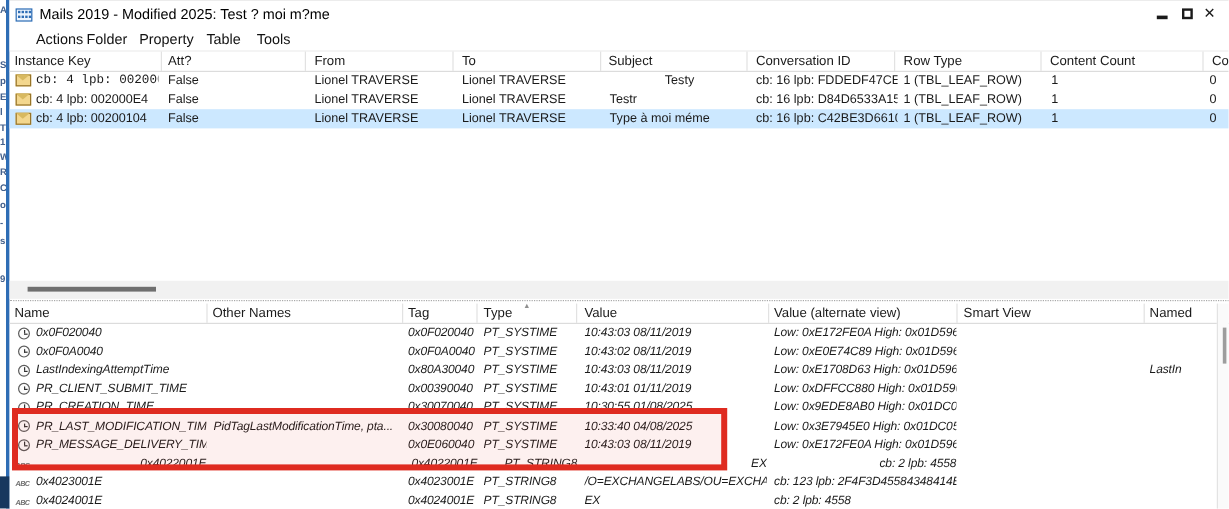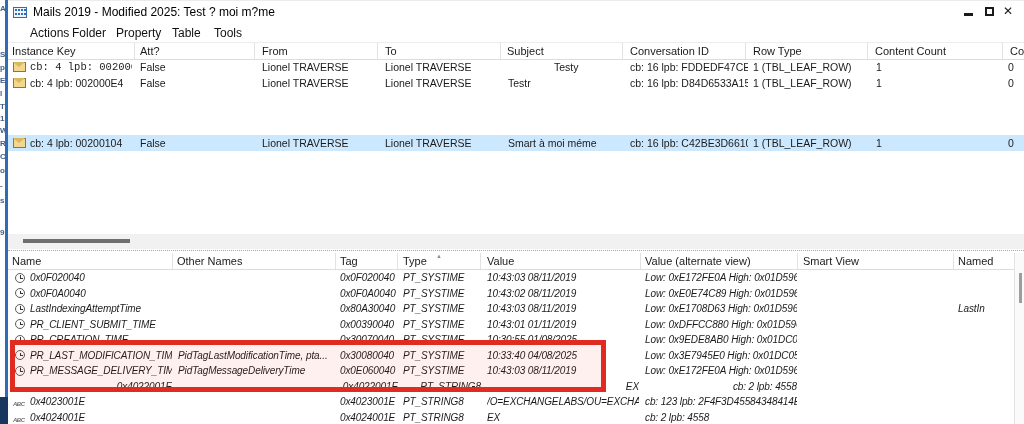--- a/index.html
+++ b/index.html
@@ -42,7 +42,7 @@
   .mhdr { position:absolute; top:44px; font-size:11px; color:#1a1a1a; white-space:nowrap; cursor:default; }
   .vdiv { position:absolute; width:1px; background:#e2e2e2; }
   .mrow { position:absolute; left:0; width:1016px; height:16px; font-size:10.5px; line-height:16px; }
-  .mrow.sel { background:#cce8ff;margin-top:44px; }
+  .mrow.sel { background:#cce8ff; }
   .mrow .cell { height:16px; line-height:16px; font-size:10.5px; }
   .envelope { position:absolute; top:3px; width:13px; height:10px; background:#f3d78e; border:1px solid #977428; }
   .envelope:before { content:""; position:absolute; left:-1px; top:-1px; width:0; height:0;

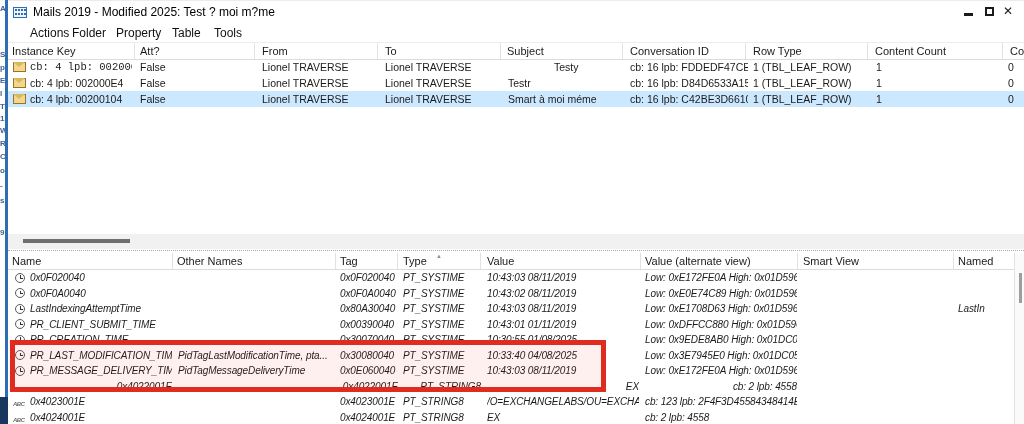--- a/index.html
+++ b/index.html
@@ -170,7 +170,7 @@
           <div class="cell" style="left: 132px; width: 115px;">False</div>
           <div class="cell" style="left: 254px; width: 118px;">Lionel TRAVERSE</div>
           <div class="cell" style="left: 377px; width: 118px;">Lionel TRAVERSE</div>
-          <div class="cell" style="left: 500px; width: 118px;">Smart à moi méme</div>
+          <div class="cell" style="left: 500px; width: 118px;">Type à moi méme</div>
           <div class="cell" style="left: 622px; width: 118px;">cb: 16 lpb: C42BE3D6610...</div>
           <div class="cell" style="left: 745px; width: 118px;">1 (TBL_LEAF_ROW)</div>
           <div class="cell" style="left: 868px; width: 40px;">1</div>

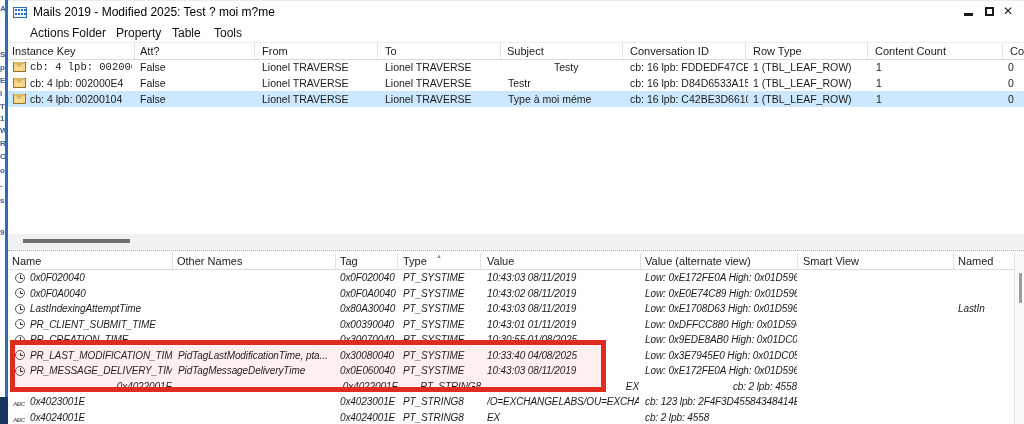--- a/index.html
+++ b/index.html
@@ -268,7 +268,6 @@
         <div class="prow" style="top: 362px;">
           <div class="clock" style="left: 7px;"></div>
           <div class="cell" style="left: 22px; width: 142px;">PR_MESSAGE_DELIVERY_TIME</div>
-          <div class="cell" style="left: 170px; width: 156px;">PidTagMessageDeliveryTime</div>
           <div class="cell" style="left: 332px; width: 58px;">0x0E060040</div>
           <div class="cell" style="left: 395px; width: 78px;">PT_SYSTIME</div>
           <div class="cell" style="left: 479px; width: 152px;">10:43:03 08/11/2019</div>

